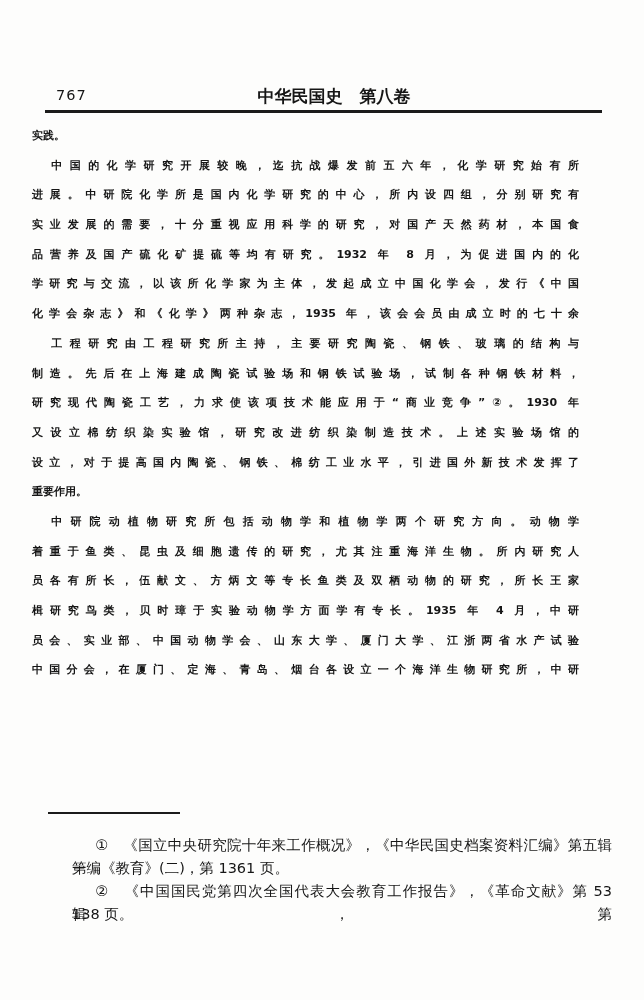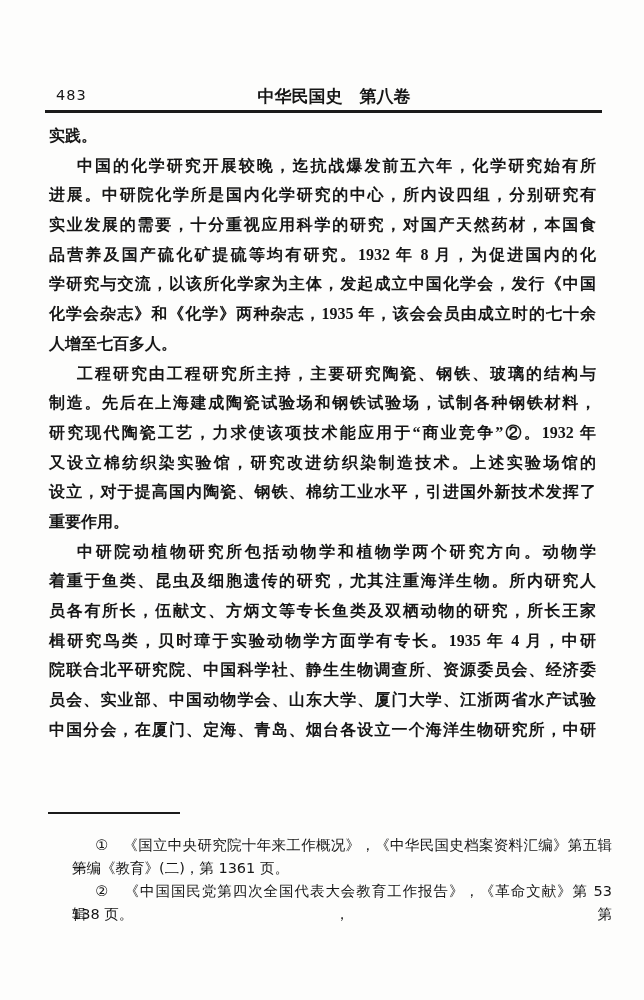--- a/index.html
+++ b/index.html
@@ -91,7 +91,7 @@
 
 <div class="page">
 
-  <div class="pagenum">483</div>
+  <div class="pagenum">767</div>
 
   <div class="htitle">中华民国史　第八卷</div>
 

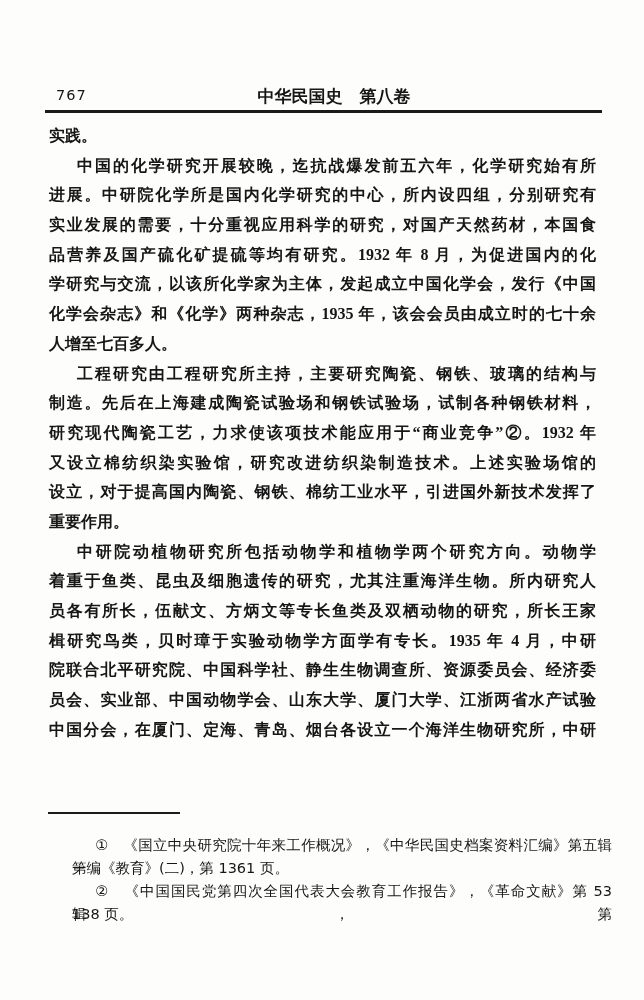--- a/index.html
+++ b/index.html
@@ -47,11 +47,10 @@
   
   .bodytext {
     position: absolute;
-    left: 49px;
+    left: 32px;
     top: 121px;
     width: 547px;
-    font-size: 16px;
-    font-family: Liberation Serif, serif;
+    font-size: 11px;
   }
   .bodytext .line {
     height: 29.7px;

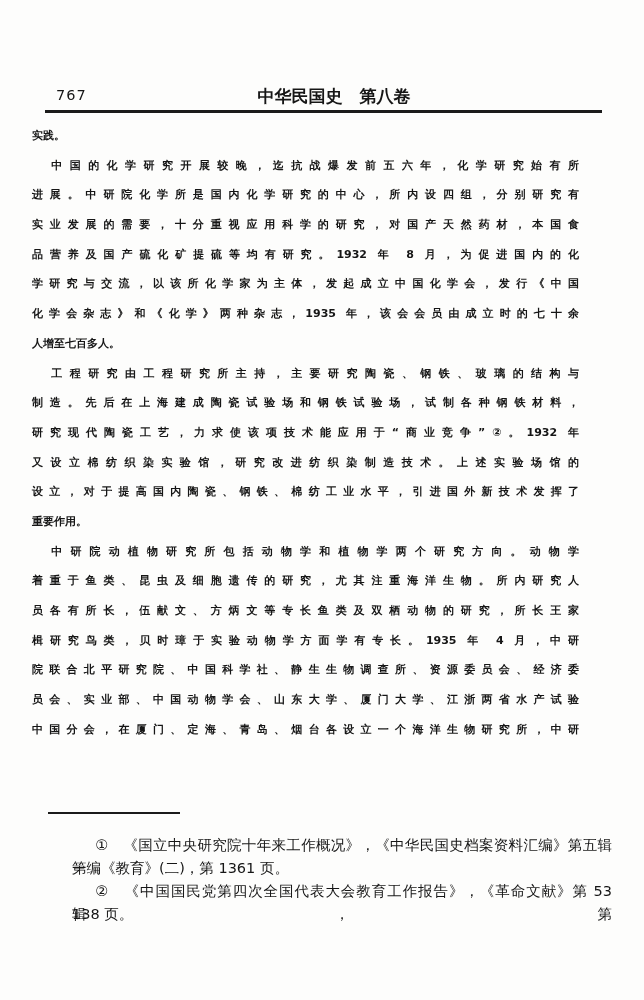--- a/index.html
+++ b/index.html
@@ -104,7 +104,6 @@
       <div class="line just">品营养及国产硫化矿提硫等均有研究。1932 年 8 月，为促进国内的化</div>
       <div class="line just">学研究与交流，以该所化学家为主体，发起成立中国化学会，发行《中国</div>
       <div class="line just">化学会杂志》和《化学》两种杂志，1935 年，该会会员由成立时的七十余</div>
-      <div class="line">人增至七百多人。</div>
       <div class="line just ind">工程研究由工程研究所主持，主要研究陶瓷、钢铁、玻璃的结构与</div>
       <div class="line just">制造。先后在上海建成陶瓷试验场和钢铁试验场，试制各种钢铁材料，</div>
       <div class="line just">研究现代陶瓷工艺，力求使该项技术能应用于“商业竞争”②。1932 年</div>

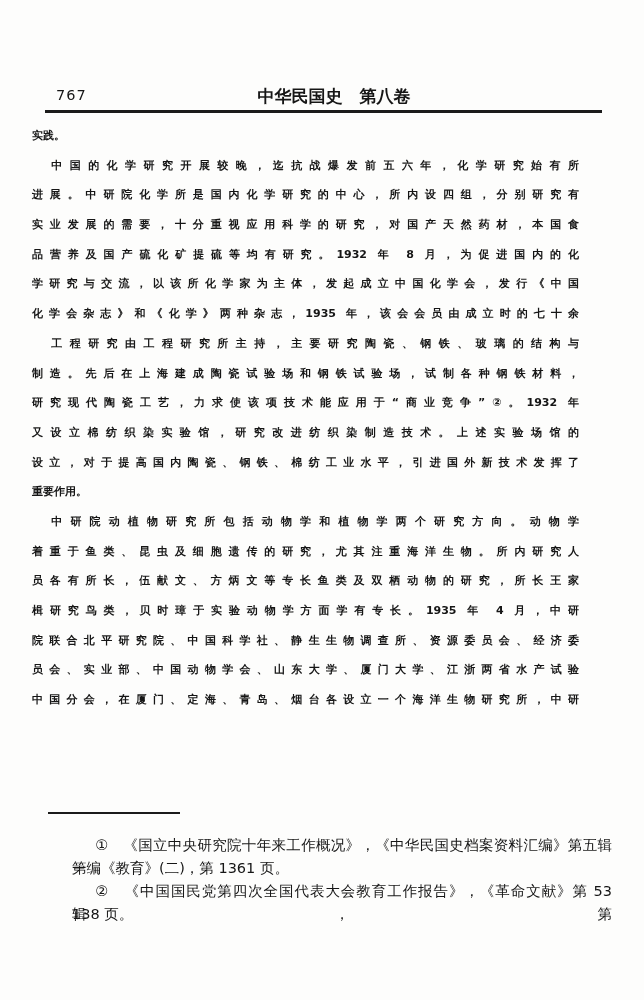--- a/index.html
+++ b/index.html
@@ -106,7 +106,7 @@
       <div class="line just">化学会杂志》和《化学》两种杂志，1935 年，该会会员由成立时的七十余</div>
       <div class="line just ind">工程研究由工程研究所主持，主要研究陶瓷、钢铁、玻璃的结构与</div>
       <div class="line just">制造。先后在上海建成陶瓷试验场和钢铁试验场，试制各种钢铁材料，</div>
-      <div class="line just">研究现代陶瓷工艺，力求使该项技术能应用于“商业竞争”②。1932 年</div>
+      <div class="line just">研究现代陶瓷工艺，力求使该项技术能应用于“商业竞争”②。1930 年</div>
       <div class="line just">又设立棉纺织染实验馆，研究改进纺织染制造技术。上述实验场馆的</div>
       <div class="line just">设立，对于提高国内陶瓷、钢铁、棉纺工业水平，引进国外新技术发挥了</div>
       <div class="line">重要作用。</div>

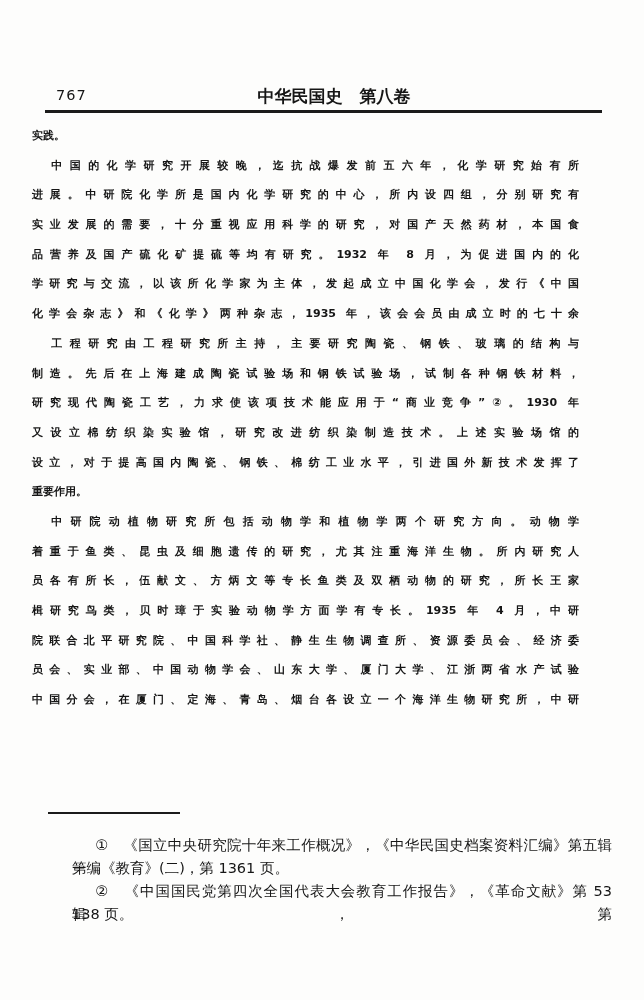--- a/index.html
+++ b/index.html
@@ -114,7 +114,6 @@
       <div class="line just">着重于鱼类、昆虫及细胞遗传的研究，尤其注重海洋生物。所内研究人</div>
       <div class="line just">员各有所长，伍献文、方炳文等专长鱼类及双栖动物的研究，所长王家</div>
       <div class="line just">楫研究鸟类，贝时璋于实验动物学方面学有专长。1935 年 4 月，中研</div>
-      <div class="line just">院联合北平研究院、中国科学社、静生生物调查所、资源委员会、经济委</div>
       <div class="line just">员会、实业部、中国动物学会、山东大学、厦门大学、江浙两省水产试验</div>
       <div class="line just">中国分会，在厦门、定海、青岛、烟台各设立一个海洋生物研究所，中研</div>
     </main>

